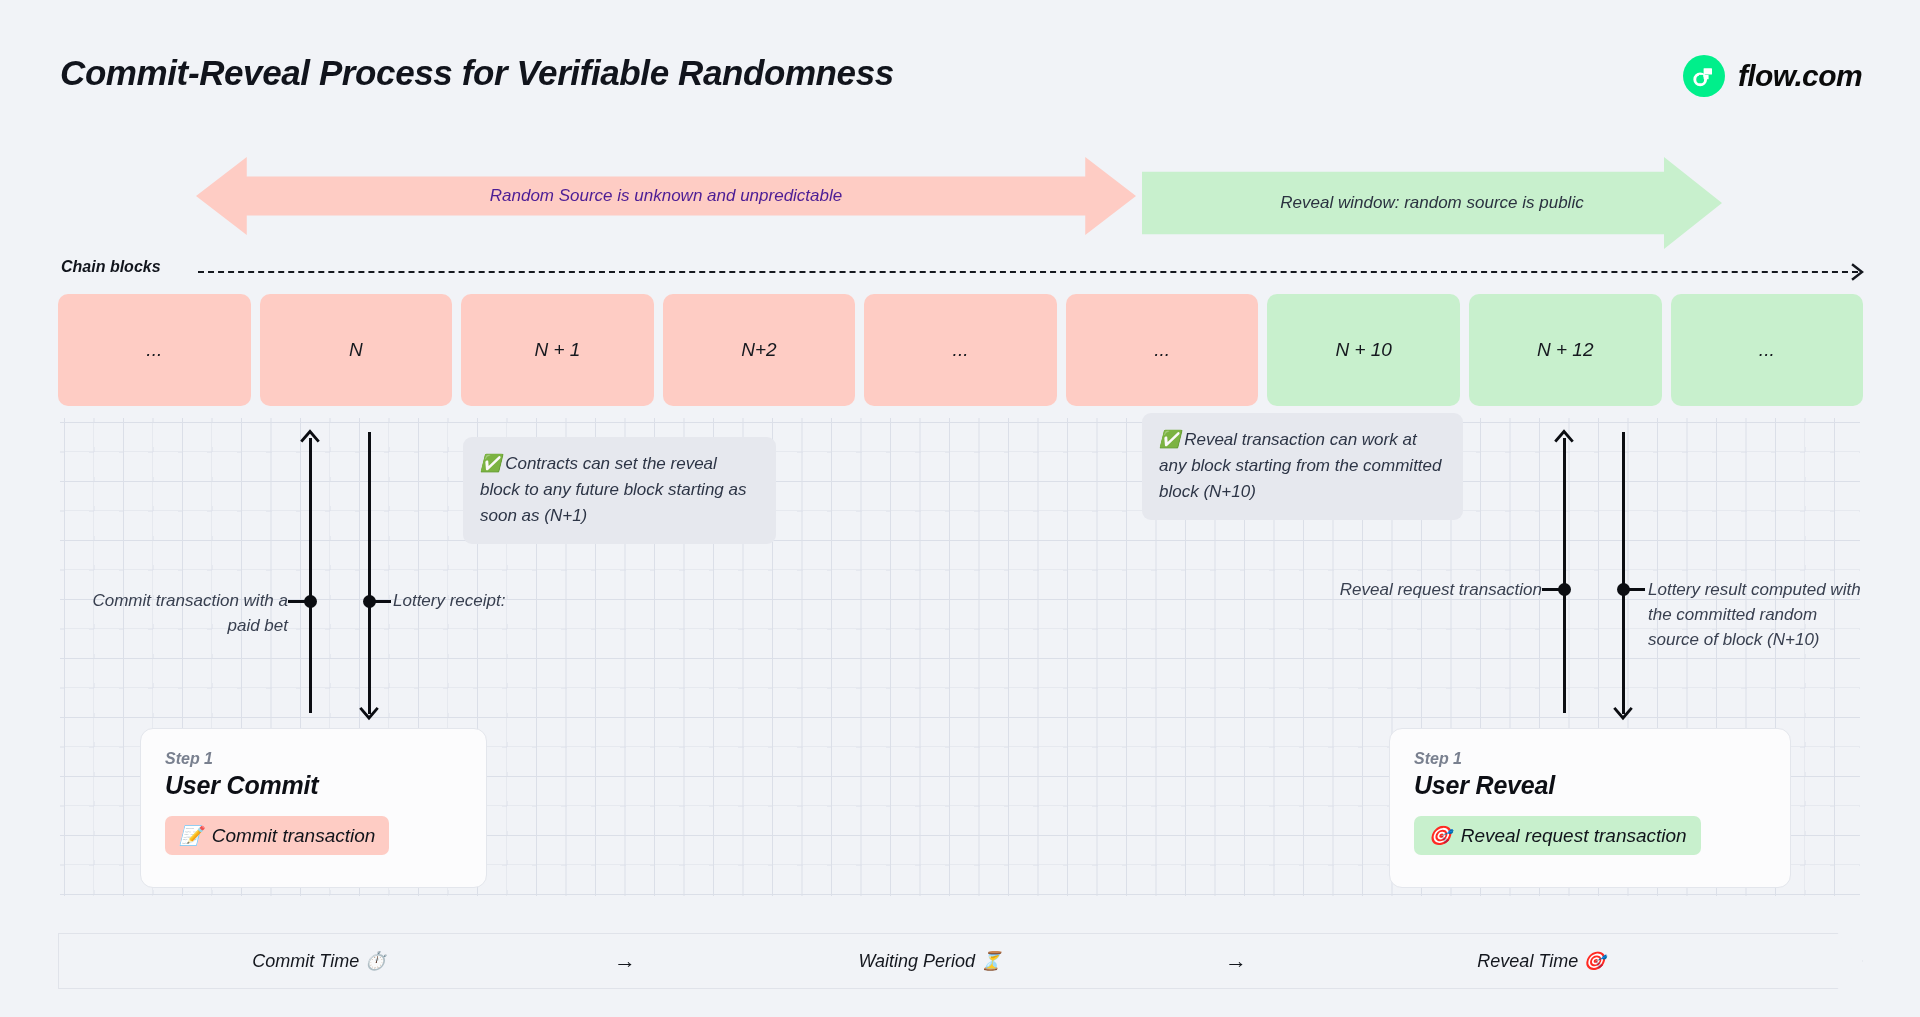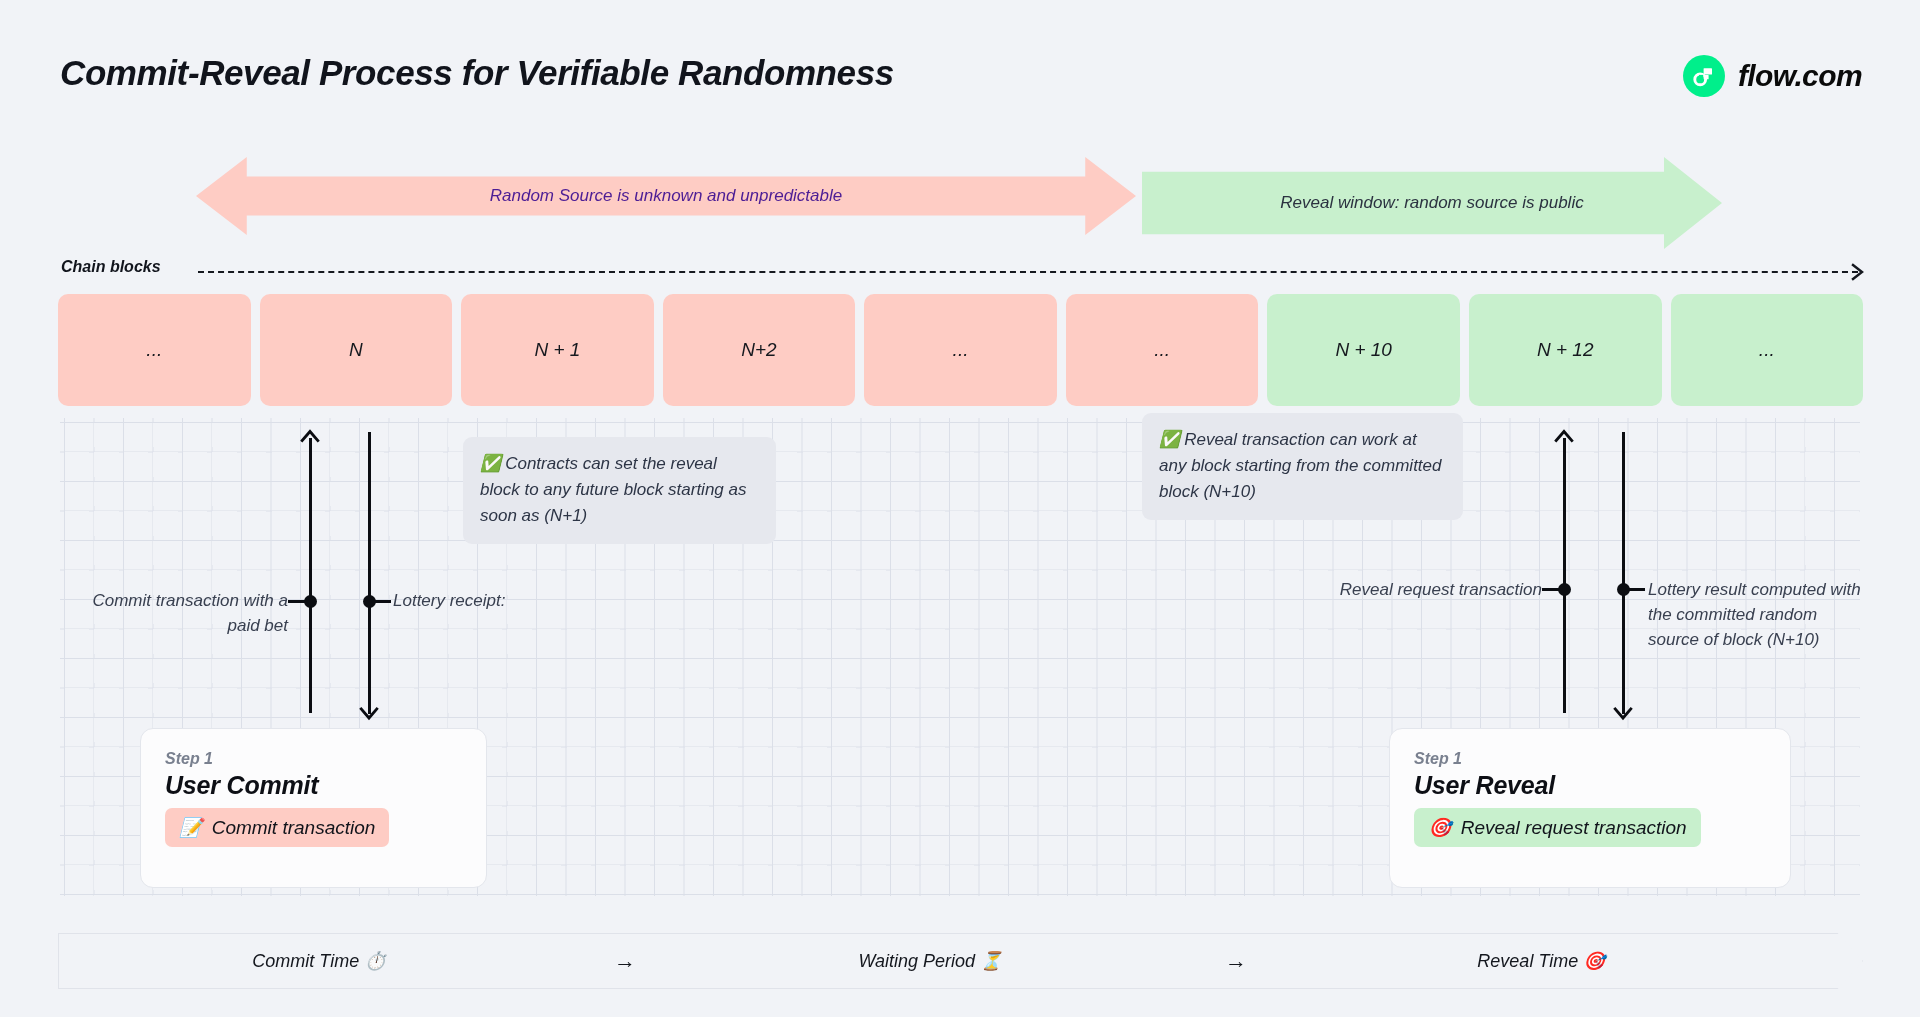--- a/index.html
+++ b/index.html
@@ -237,7 +237,7 @@
     font-size: 25px;
     font-weight: 700;
     color: #0D0F15;
-    margin-bottom: 8px;
+    margin-bottom: 16px;
     letter-spacing: -0.2px;
   }
   .step-chip {

